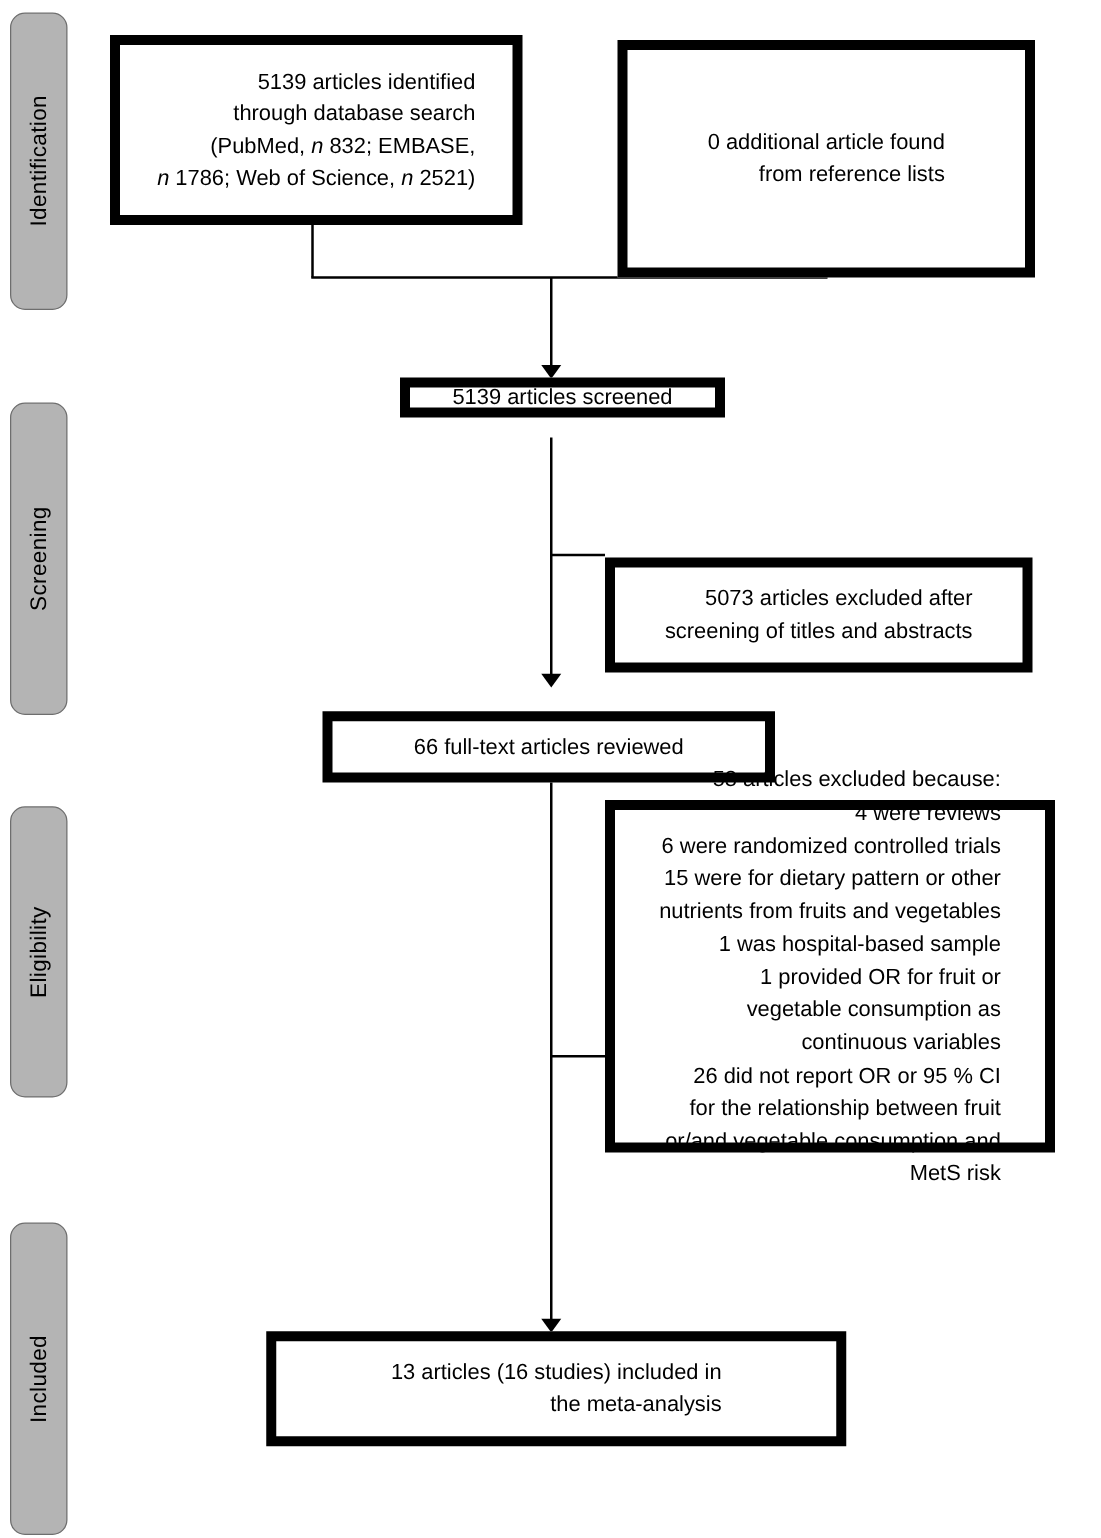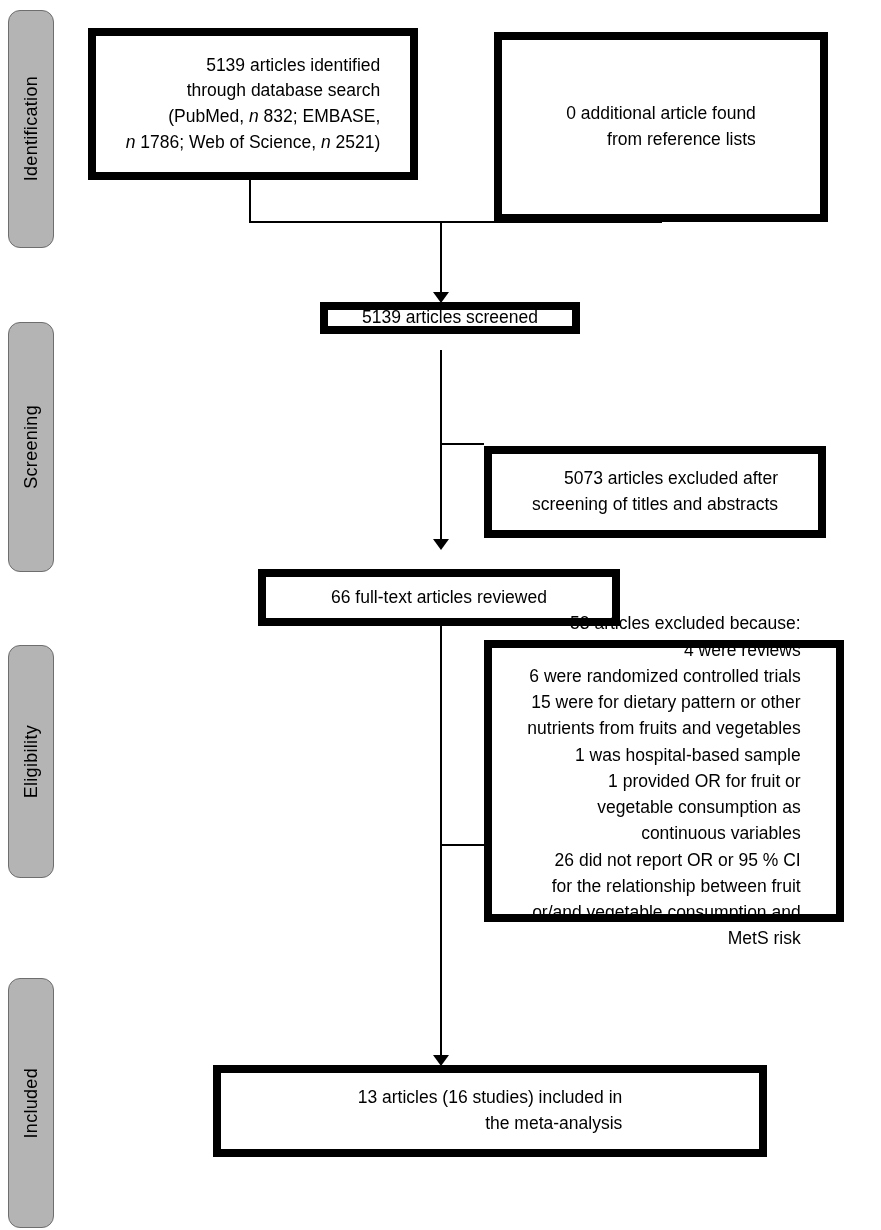--- a/index.html
+++ b/index.html
@@ -60,7 +60,7 @@
   #box-excl-screening { left: 484px; top: 398px; width: 342px; height: 92px; margin-top: 48px; }
   #box-fulltext   { left: 258px; top: 549px;  width: 362px; height: 57px; margin-top: 20px; }
   #box-excl-eligibility { left: 484px; top: 640px; width: 360px; height: 282px; line-height: 1.5; }
-  #box-included   { left: 213px; top: 1065px; width: 554px; height: 92px; }
+  #box-included   { left: 213px; top: 1065px; width: 464px; height: 92px; }
 </style>
 </head>
 <body>

